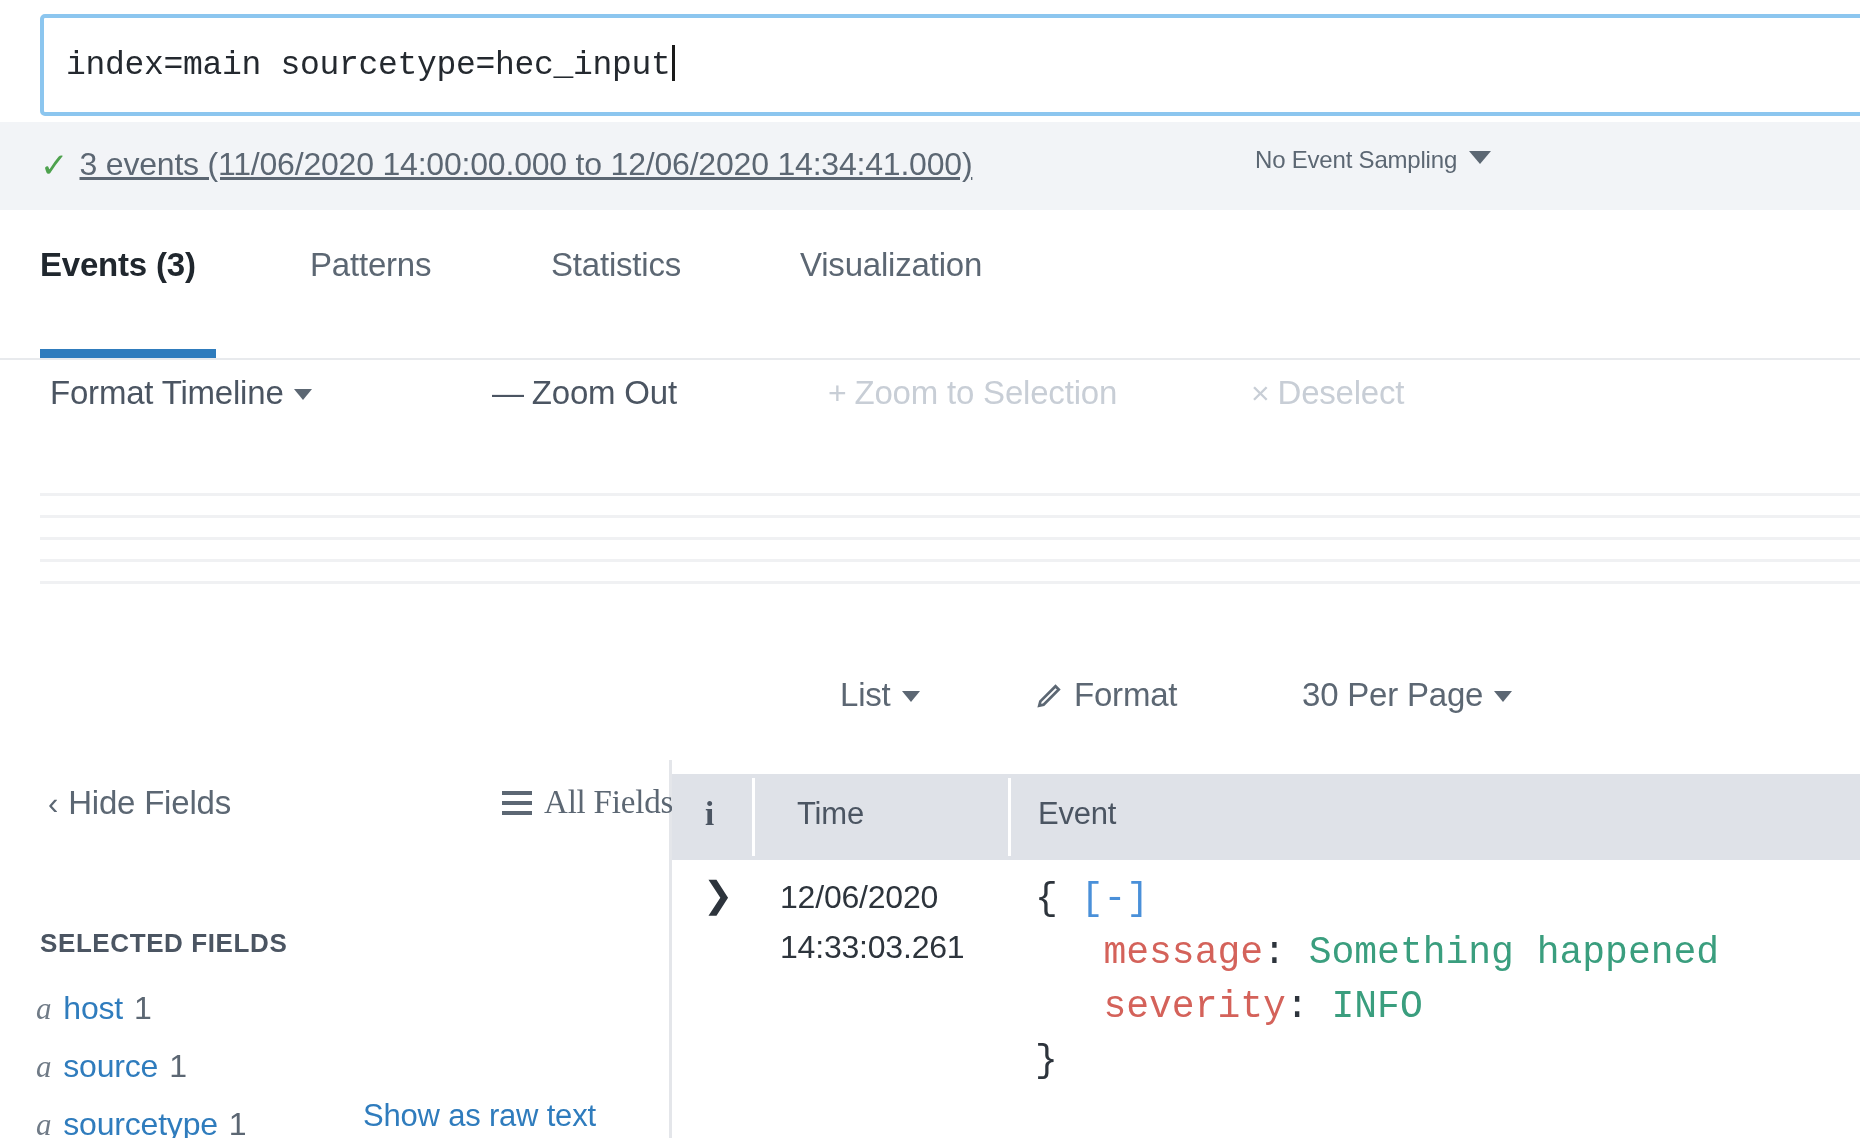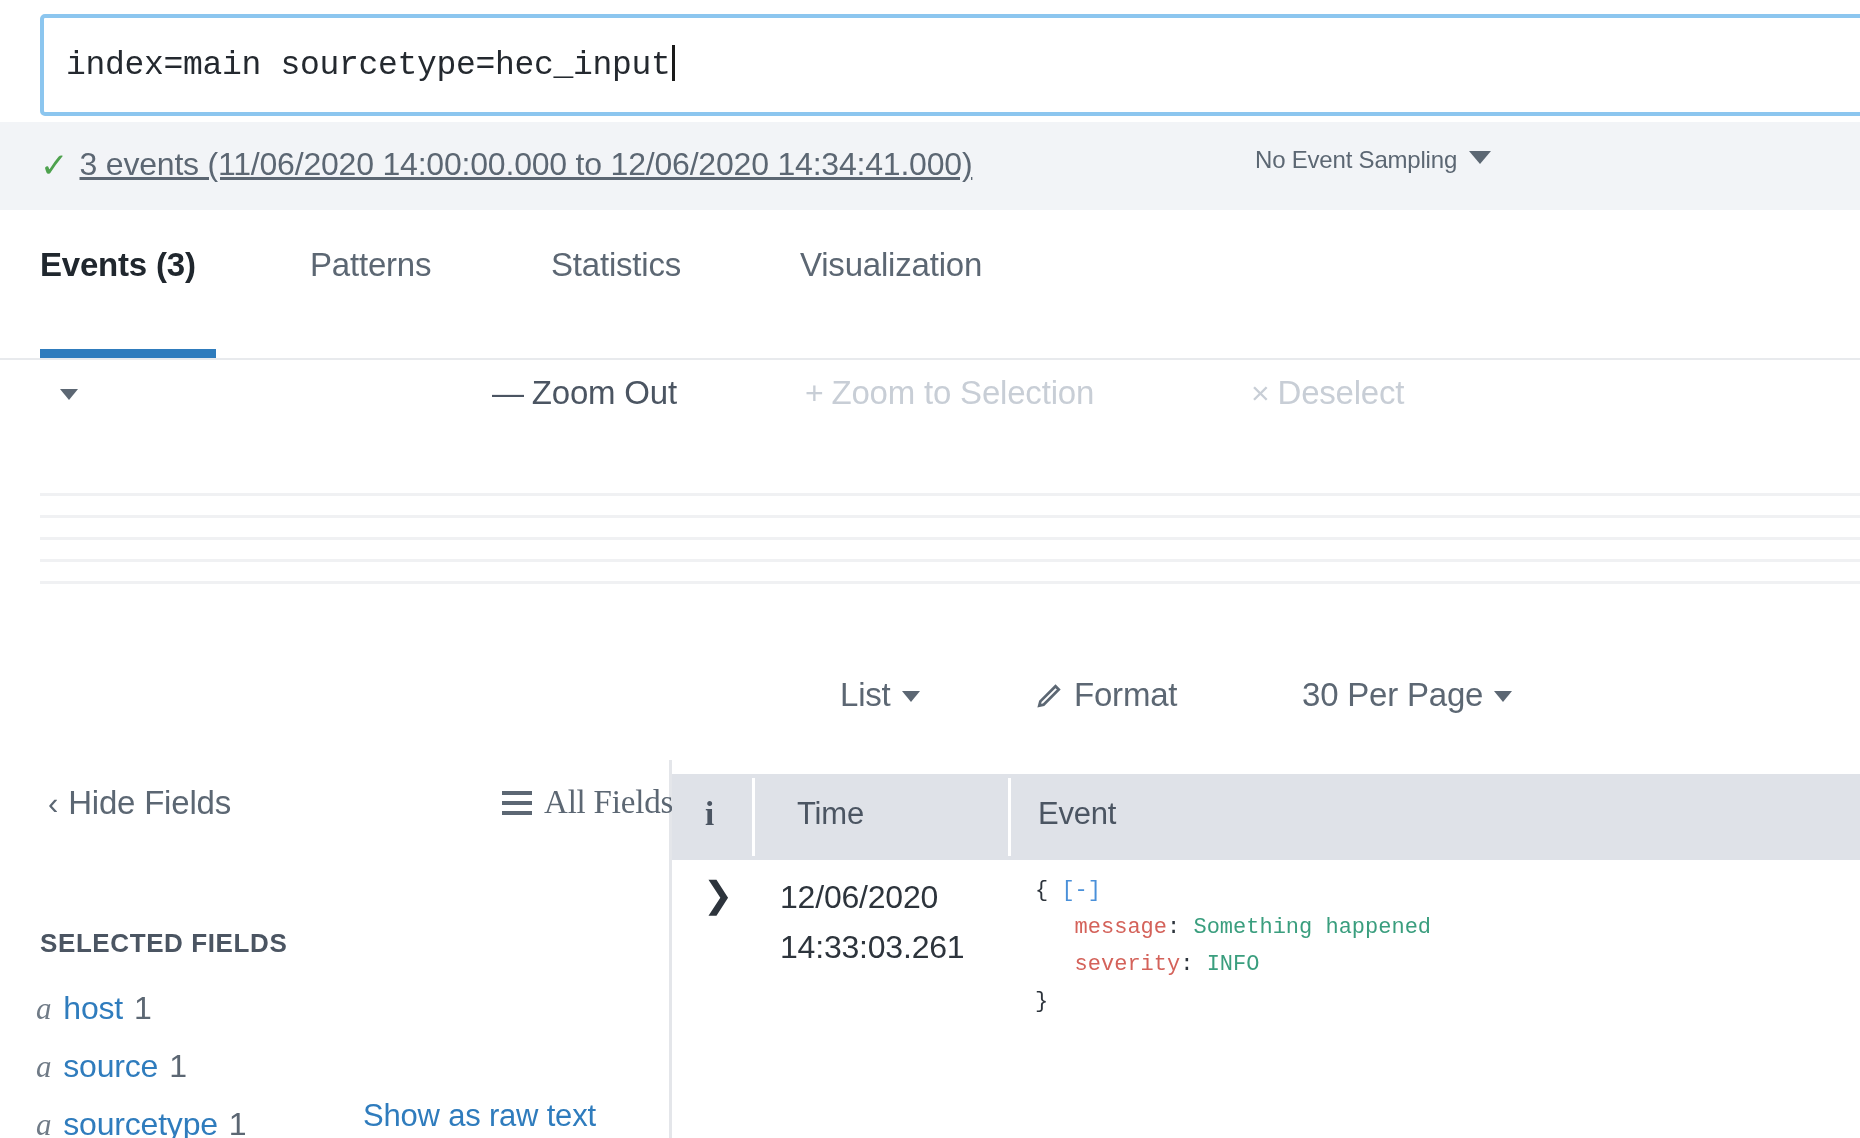--- a/index.html
+++ b/index.html
@@ -364,7 +364,7 @@
 </div>
 
 <div class="tl-toolbar">
-  <div class="tl-btn" style="left:50px;"><span class="caret-down" style="border-top-width:11px;border-left-width:9px;border-right-width:9px;margin-left:10px;"></span></div>
+  <div class="tl-btn" style="left:50px;"><span>Format Timeline</span><span class="caret-down" style="border-top-width:11px;border-left-width:9px;border-right-width:9px;margin-left:10px;"></span></div>
   <div class="tl-btn" style="left:492px;"><span class="op">—</span><span>Zoom Out</span></div>
   <div class="tl-btn disabled" style="left:805px;"><span class="op">+</span><span>Zoom to Selection</span></div>
   <div class="tl-btn disabled" style="left:1251px;"><span class="op">×</span><span>Deselect</span></div>

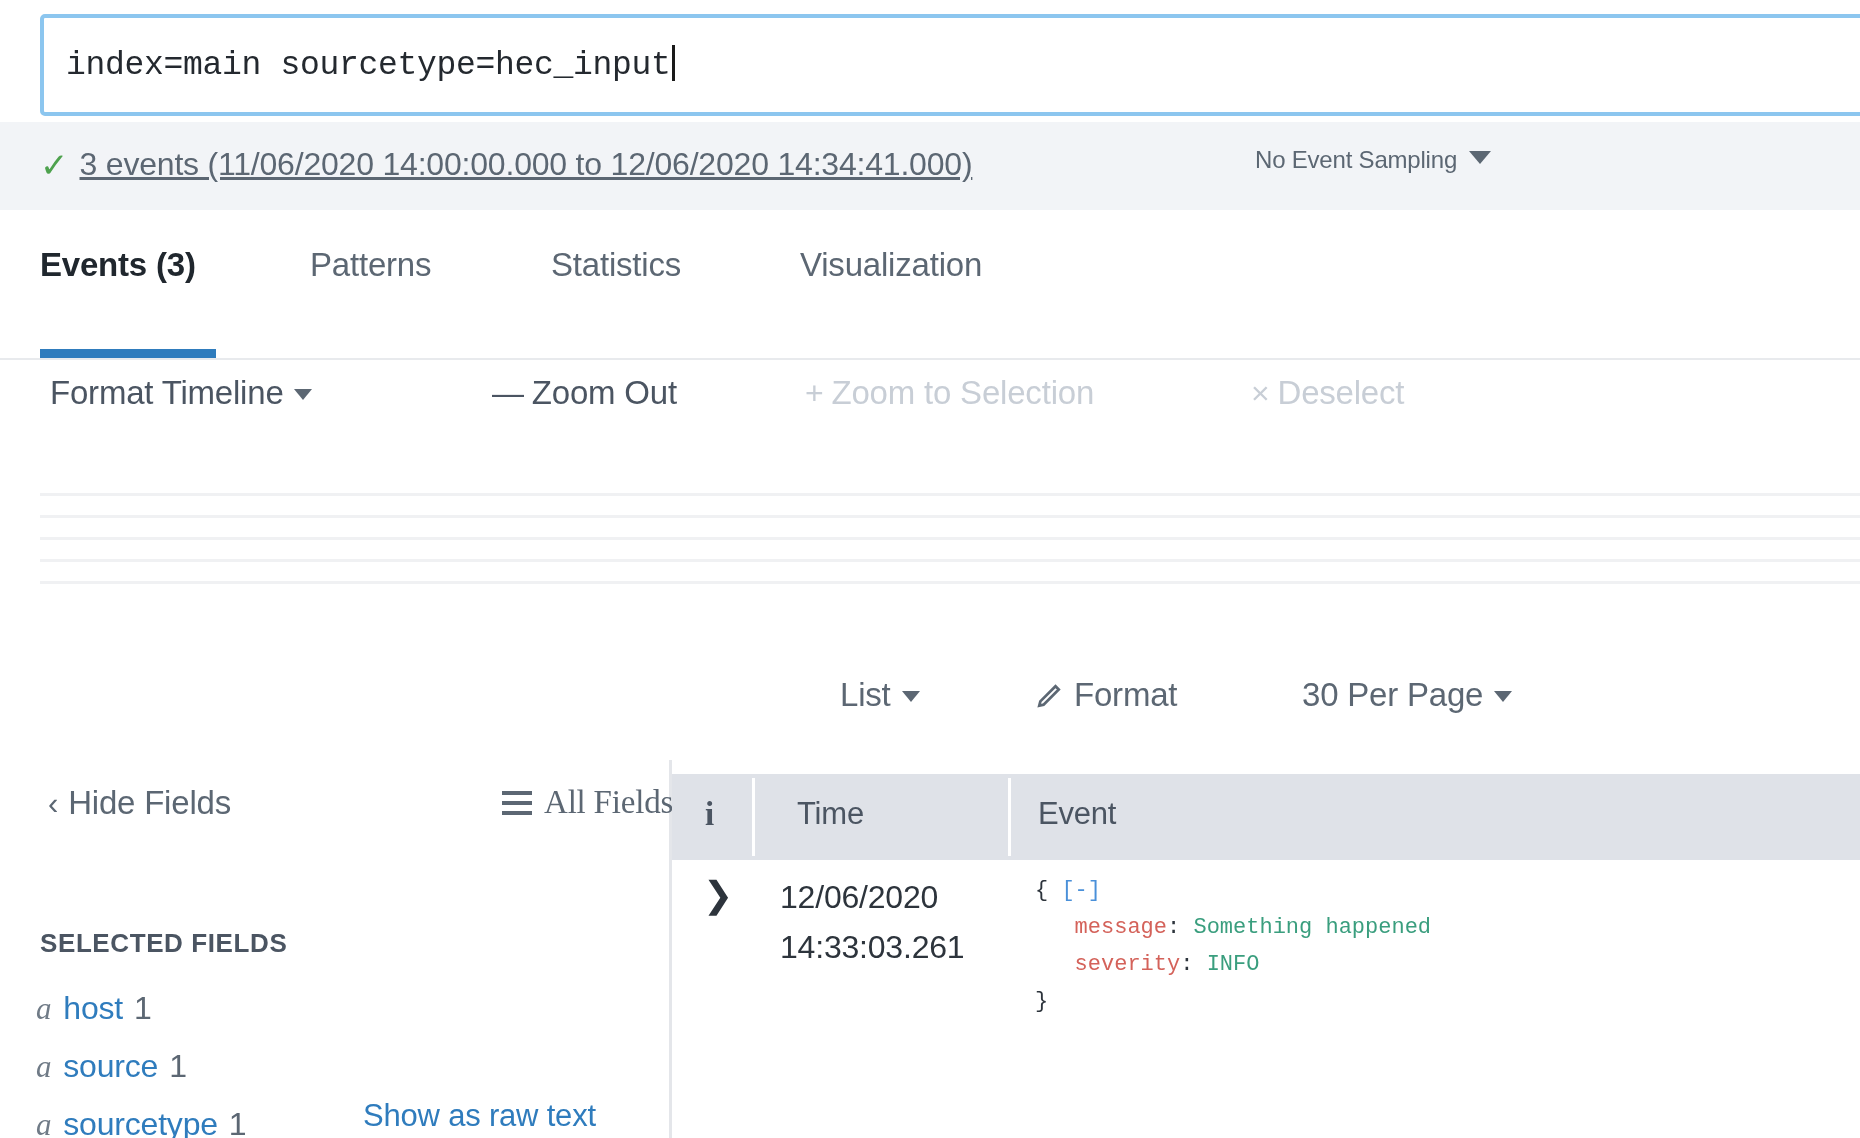--- a/index.html
+++ b/index.html
@@ -366,7 +366,7 @@
 <div class="tl-toolbar">
   <div class="tl-btn" style="left:50px;"><span>Format Timeline</span><span class="caret-down" style="border-top-width:11px;border-left-width:9px;border-right-width:9px;margin-left:10px;"></span></div>
   <div class="tl-btn" style="left:492px;"><span class="op">—</span><span>Zoom Out</span></div>
-  <div class="tl-btn disabled" style="left:805px;"><span class="op">+</span><span>Zoom to Selection</span></div>
+  <div class="tl-btn disabled" style="left:828px;"><span class="op">+</span><span>Zoom to Selection</span></div>
   <div class="tl-btn disabled" style="left:1251px;"><span class="op">×</span><span>Deselect</span></div>
 </div>
 

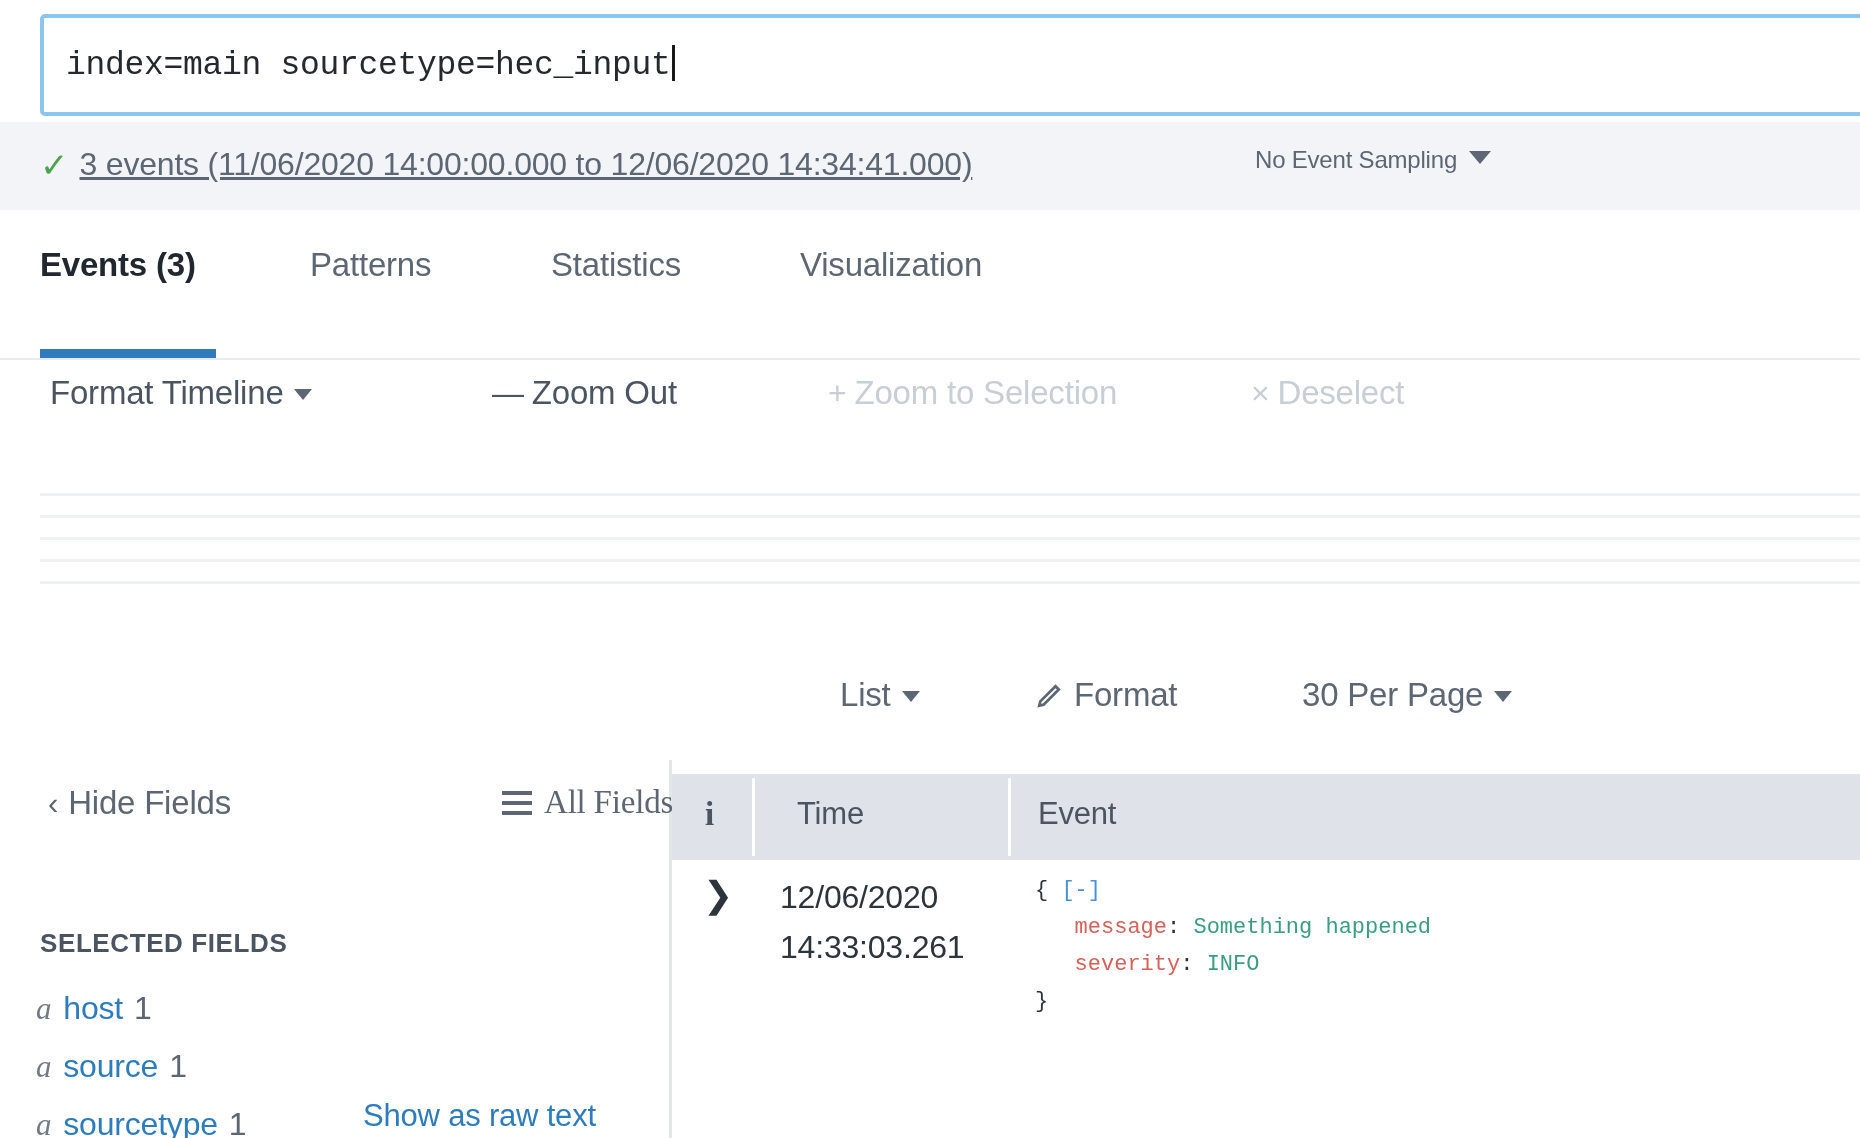--- a/index.html
+++ b/index.html
@@ -321,8 +321,8 @@
     left: 363px;
     top: 112px;
     font-family: "Liberation Mono", monospace;
-    font-size: 22px;
-    line-height: 37px;
+    font-size: 38px;
+    line-height: 54px;
     white-space: pre;
     color: #2d343c;
   }

